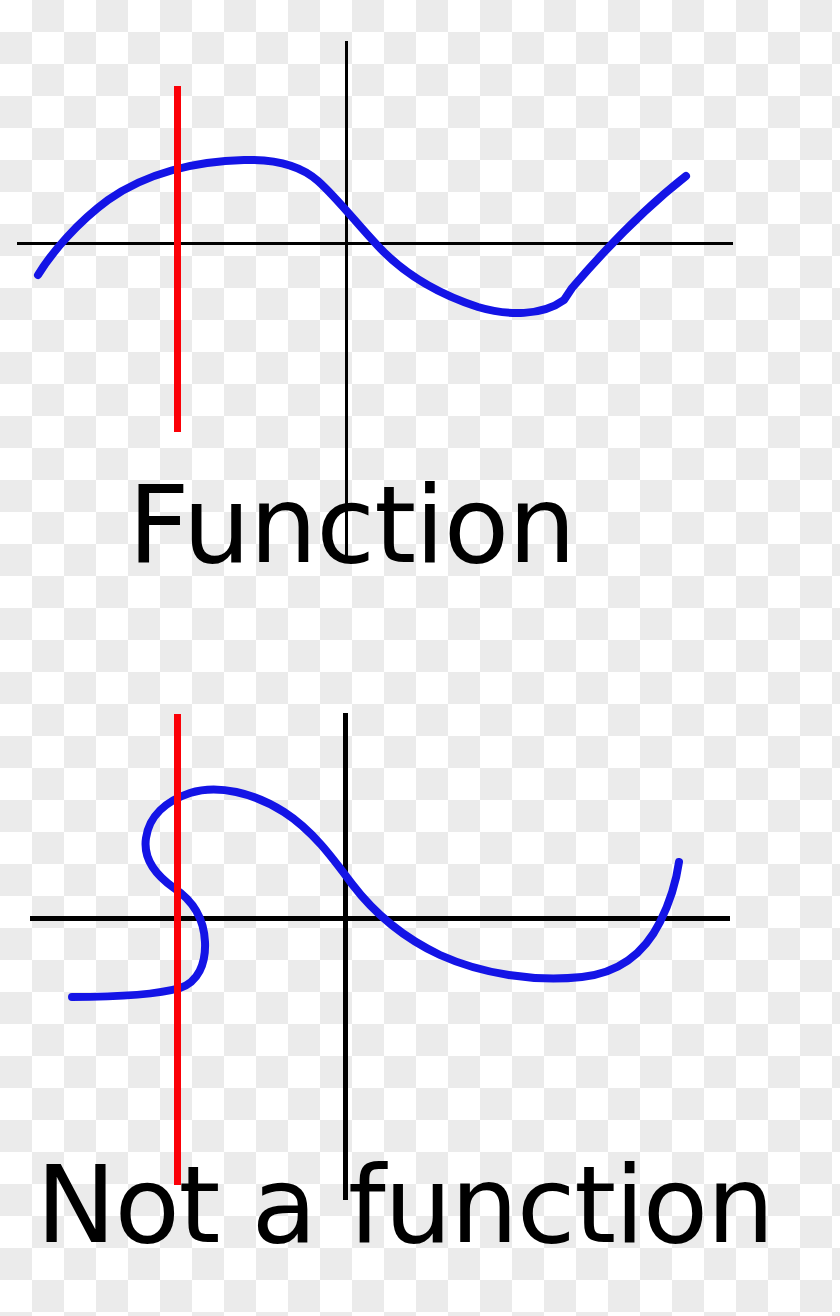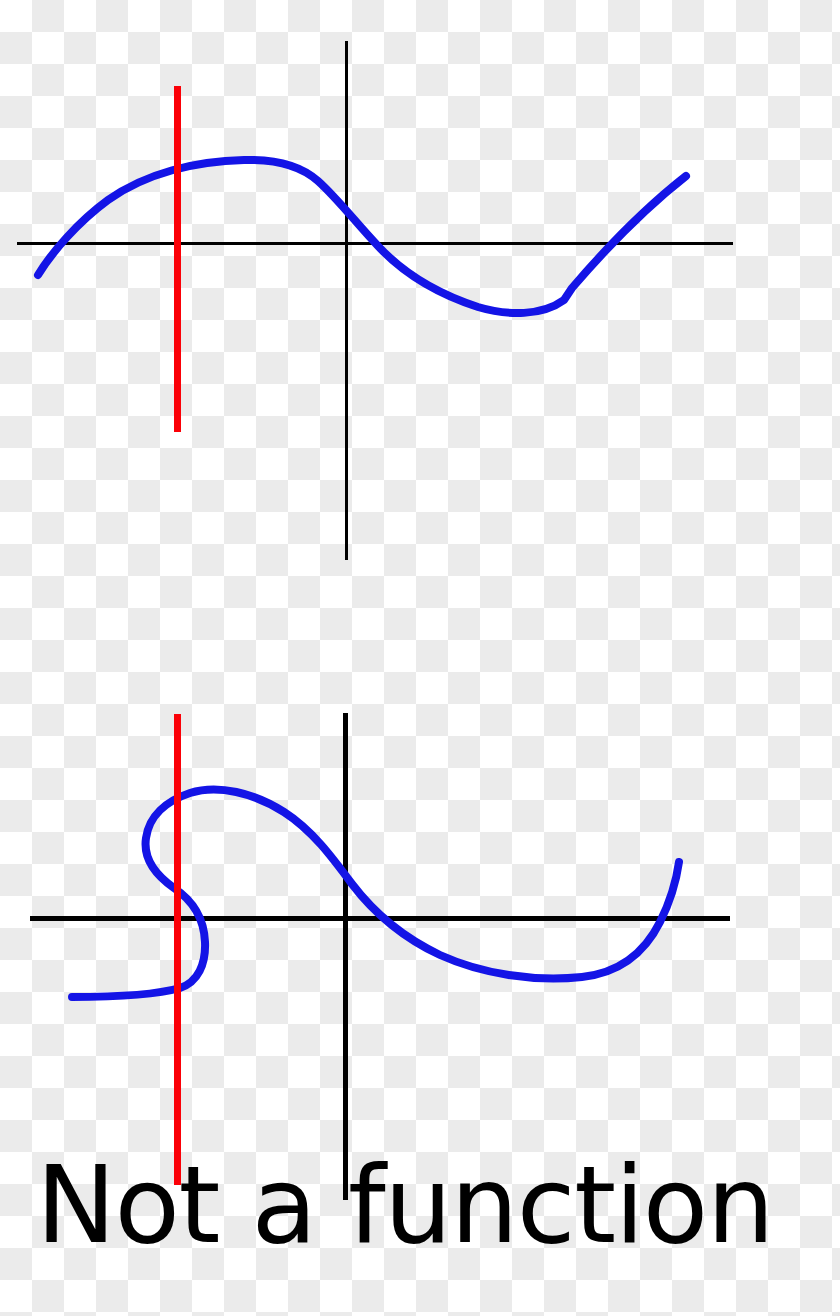--- a/index.html
+++ b/index.html
@@ -100,6 +100,7 @@
     <line x1="177" y1="714" x2="177" y2="1185" stroke="#fb0007" stroke-width="7" shape-rendering="crispEdges"></line>
   </svg>
 
+  <div class="caption" id="caption-function" style="color: rgb(0, 0, 0);">Function</div>
 
   <div class="caption" id="caption-not-a-function" style="color: rgb(0, 0, 0); text-align: right;">Not a function</div>
 

